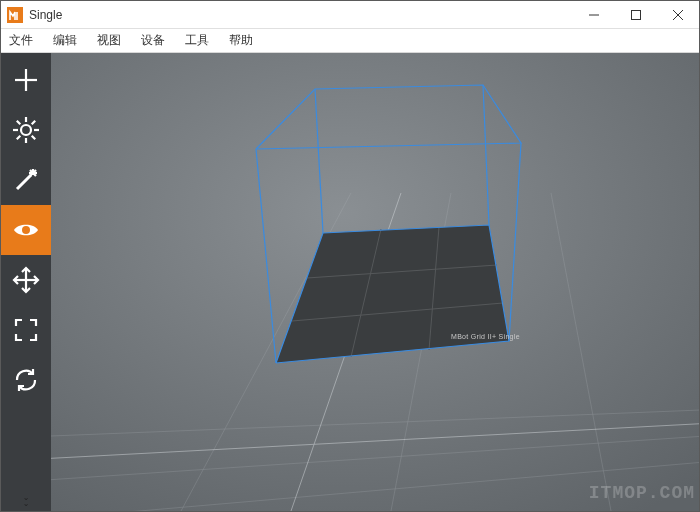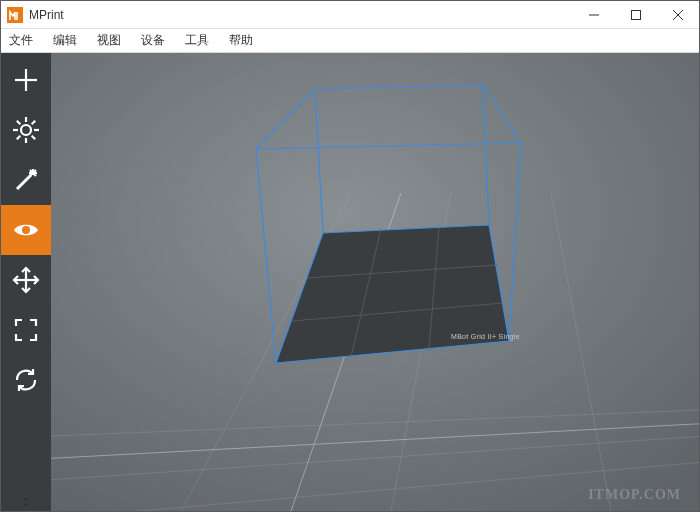--- a/index.html
+++ b/index.html
@@ -38,7 +38,7 @@
           <path d="M1 11 L1 3 L4 7 L6 3 L6 11 M8 11 L8 3" stroke="#fff" stroke-width="1.6" fill="none"></path>
         </svg>
     </div>
-    <span class="title-text">MPrint</span>
+    <span class="title-text">Single</span>
     <div class="title-spacer"></div>
     <div class="win-btn">
       <svg viewBox="0 0 10 10">

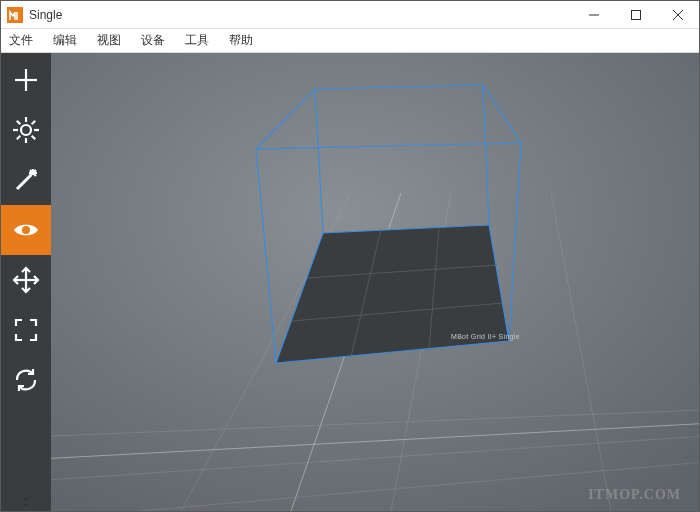--- a/index.html
+++ b/index.html
@@ -24,7 +24,7 @@
 .collapse-arrows { display:flex; flex-direction:column; align-items:center; gap:-2px; color:#222; font-size:8px; line-height:6px; }
 .viewport { flex: 1; position: relative; overflow: hidden; }
 .viewport svg.scene { position: absolute; inset: 0; width: 100%; height: 100%; }
-.watermark { position: absolute; right: 18px; bottom: 8px; font-size: 14px; font-weight: 700; letter-spacing: 1px; color: rgba(255,255,255,0.22); font-family: Liberation Serif, serif; }
+.watermark { position: absolute; right: 4px; bottom: 8px; font-size: 18px; font-weight: 700; letter-spacing: 1px; color: rgba(255,255,255,0.22); font-family: Liberation Mono, monospace; }
 .bed-label { position:absolute; font-size:7px; color:#c8c8c8; letter-spacing:0.3px; }
 </style>
 </head>

